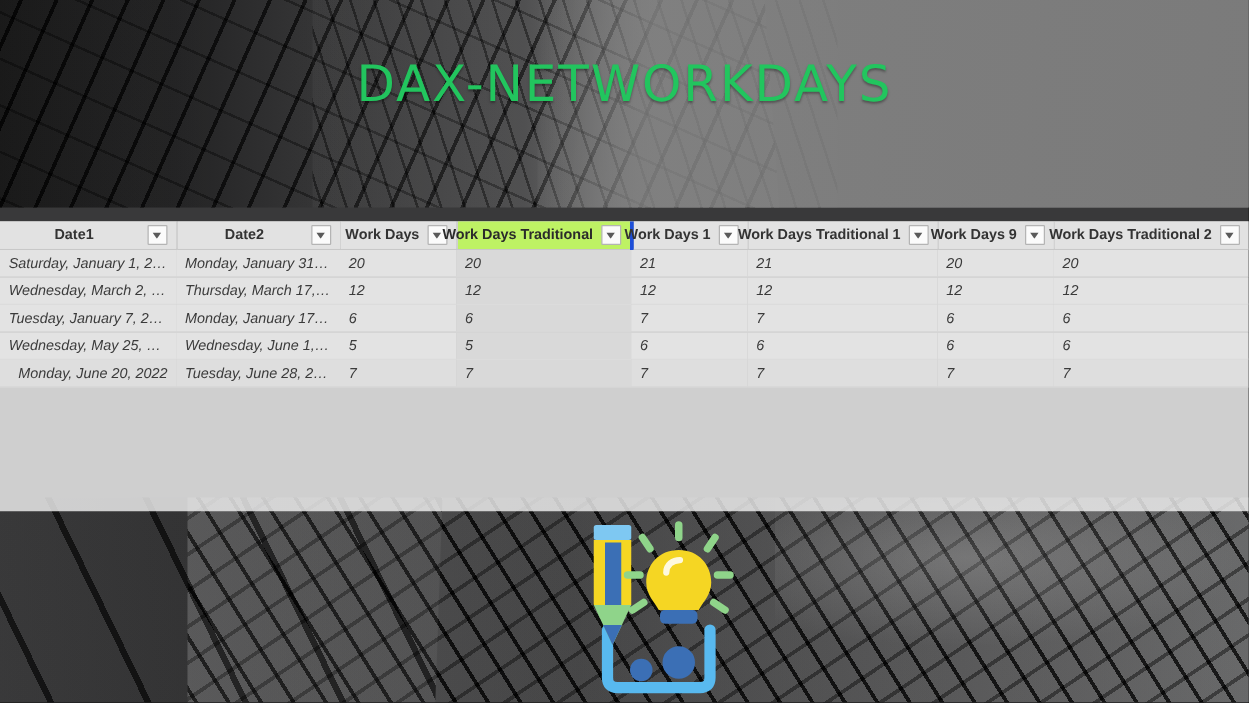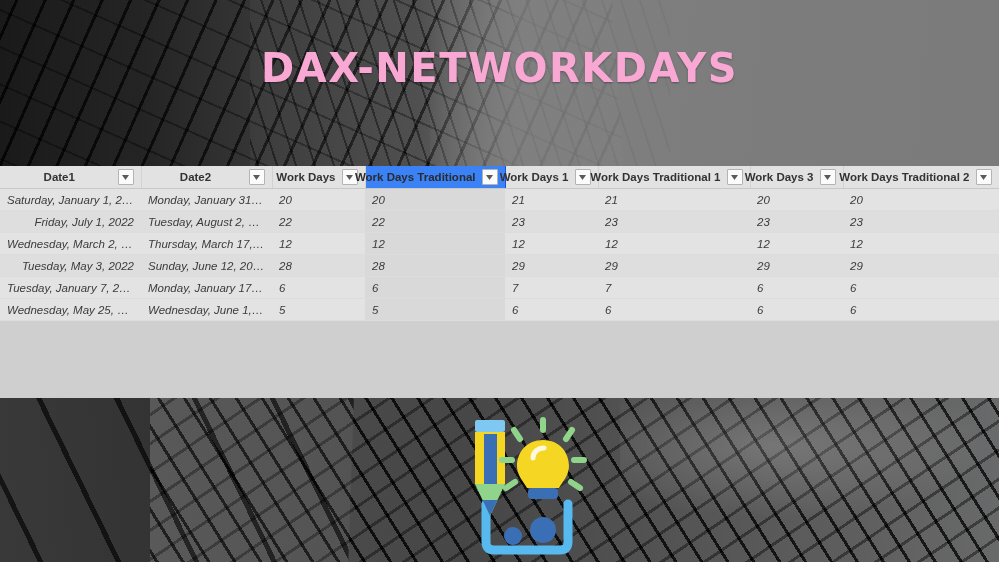--- a/index.html
+++ b/index.html
@@ -96,10 +96,10 @@
     width: 999px;
     text-align: center;
     font-family: "DejaVu Sans", sans-serif;
-    font-weight: bold;
+    font-weight: normal;
     font-size: 40px;
     letter-spacing: 1.5px;
-    color: #f9a8d4;
+    color: #22c55e;
     text-shadow: 0 1px 2px rgba(0,0,0,0.35);
     white-space: nowrap;
   }

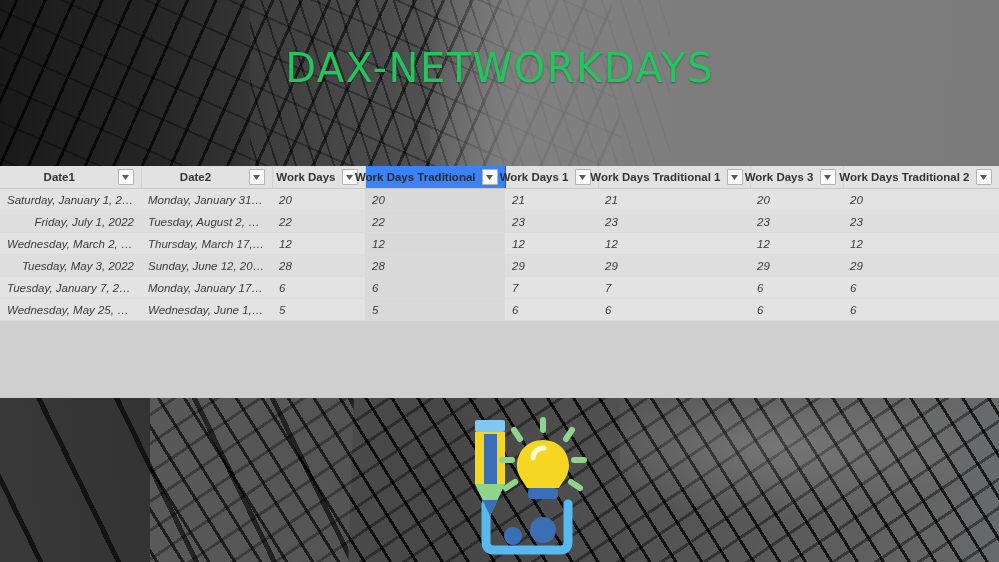--- a/index.html
+++ b/index.html
@@ -107,7 +107,7 @@
   
   .table-wrap {
     position: absolute;
-    left: 0; top: 166px;
+    left: 0; top: 177px;
     width: 999px;
     height: 232px;
     background: rgba(240,240,240,0.82);

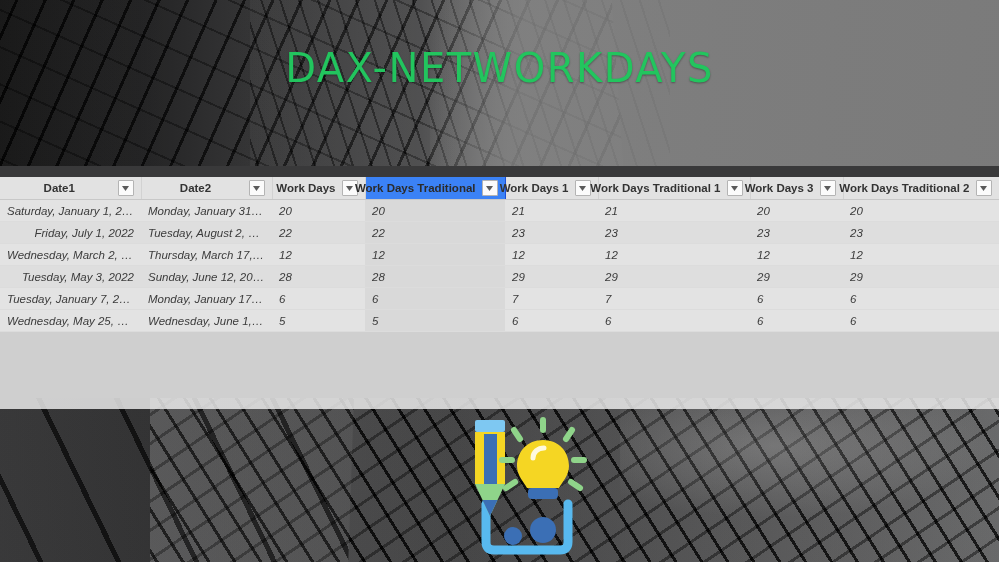--- a/index.html
+++ b/index.html
@@ -134,9 +134,9 @@
     position: relative;
   }
   table.grid th.selected {
-    background: #3b82f6;
+    background: #bef264;
     color: #2b2b2b;
-    border-right: 1px solid #1d4ed8;
+    border-right: 3px solid #1d4ed8;
   }
   .th-inner {
     display: flex;

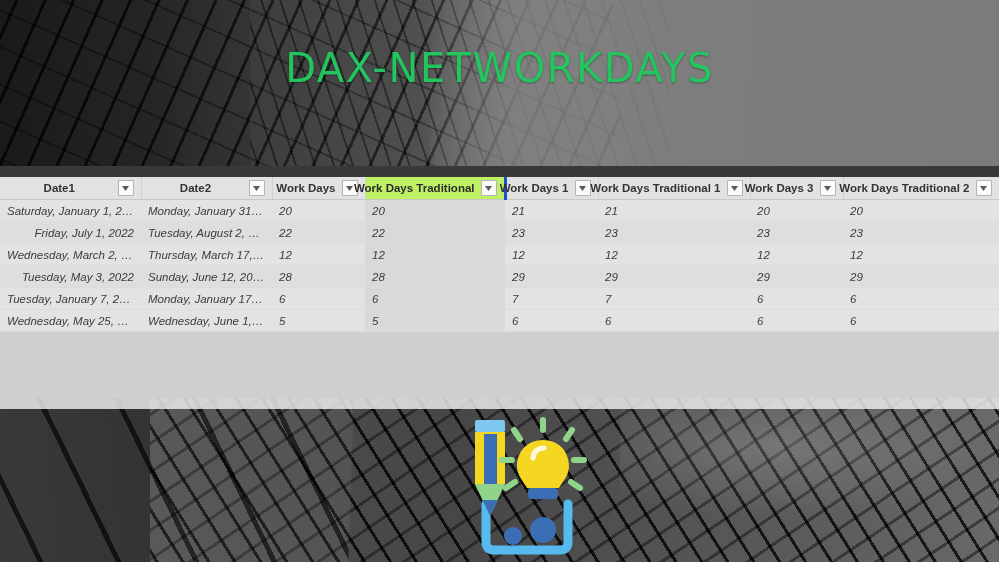--- a/index.html
+++ b/index.html
@@ -289,7 +289,7 @@
             </th>
             <th>
               <div class="th-inner">
-                <span class="th-label grow">Work Days 3</span>
+                <span class="th-label grow">Work Days 9</span>
                 <span class="filter-btn">
                   <svg width="7" height="5" viewBox="0 0 7 5">
                     <path d="M0 0 L7 0 L3.5 5 Z" fill="#5a5a5a"></path>

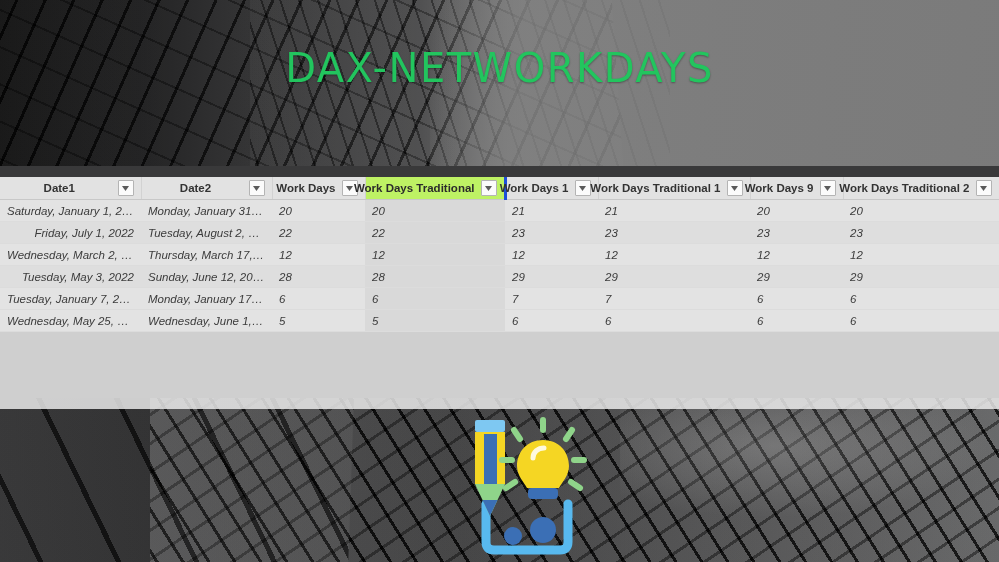--- a/index.html
+++ b/index.html
@@ -320,16 +320,6 @@
             <td class="num">20</td>
             <td class="num">20</td>
           </tr>
-          <tr class="row-odd">
-            <td class="txt">Friday, July 1, 2022</td>
-            <td class="txt">Tuesday, August 2, 2022</td>
-            <td class="num">22</td>
-            <td class="num selcol">22</td>
-            <td class="num">23</td>
-            <td class="num">23</td>
-            <td class="num">23</td>
-            <td class="num">23</td>
-          </tr>
           <tr class="row-even">
             <td class="txt">Wednesday, March 2, 2022</td>
             <td class="txt">Thursday, March 17, 2022</td>

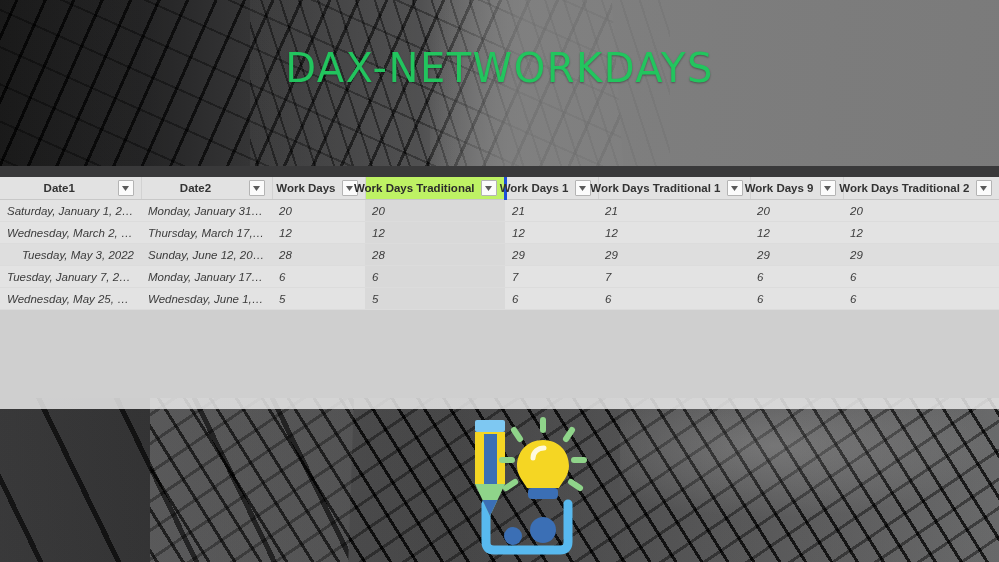--- a/index.html
+++ b/index.html
@@ -330,16 +330,6 @@
             <td class="num">12</td>
             <td class="num">12</td>
           </tr>
-          <tr class="row-odd">
-            <td class="txt">Tuesday, May 3, 2022</td>
-            <td class="txt">Sunday, June 12, 2022</td>
-            <td class="num">28</td>
-            <td class="num selcol">28</td>
-            <td class="num">29</td>
-            <td class="num">29</td>
-            <td class="num">29</td>
-            <td class="num">29</td>
-          </tr>
           <tr class="row-even">
             <td class="txt">Tuesday, January 7, 2022</td>
             <td class="txt">Monday, January 17, 2022</td>

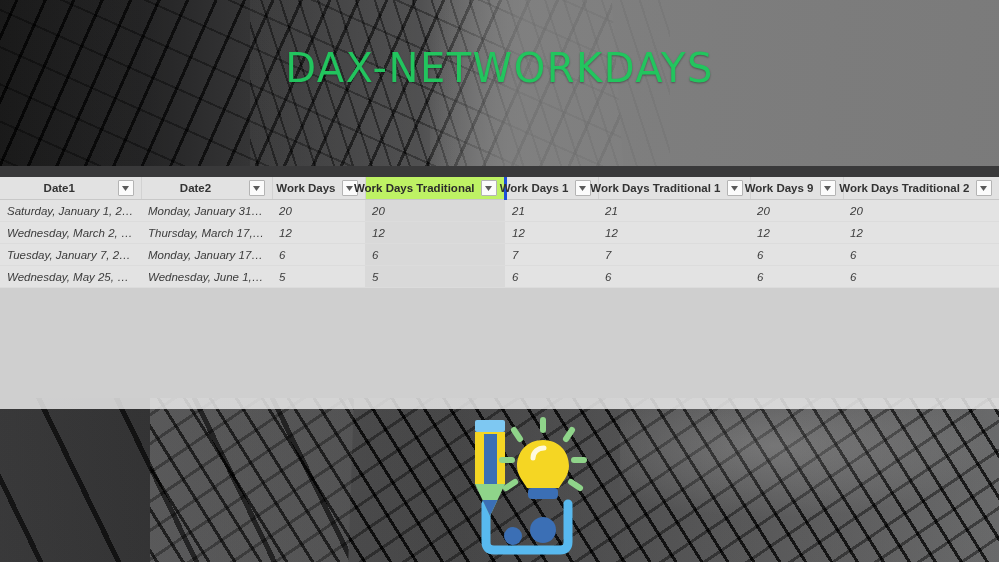--- a/index.html
+++ b/index.html
@@ -350,6 +350,16 @@
             <td class="num">6</td>
             <td class="num">6</td>
           </tr>
+          <tr class="row-odd">
+            <td class="txt">Monday, June 20, 2022</td>
+            <td class="txt">Tuesday, June 28, 2022</td>
+            <td class="num">7</td>
+            <td class="num selcol">7</td>
+            <td class="num">7</td>
+            <td class="num">7</td>
+            <td class="num">7</td>
+            <td class="num">7</td>
+          </tr>
         </tbody>
     </table>
   </div>

